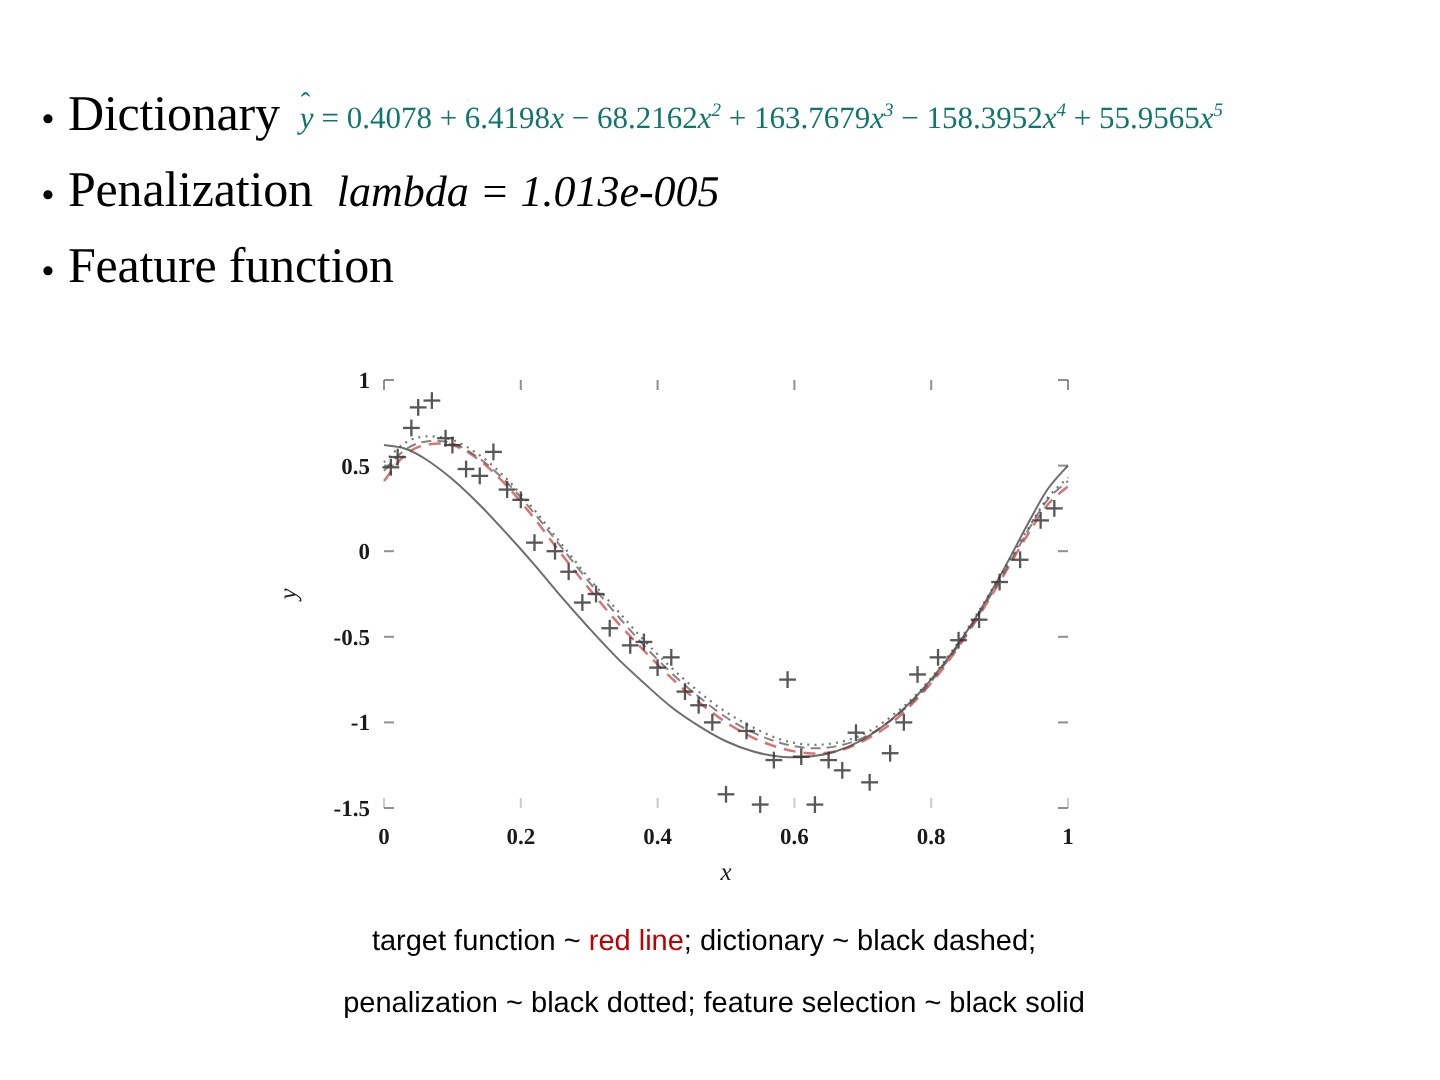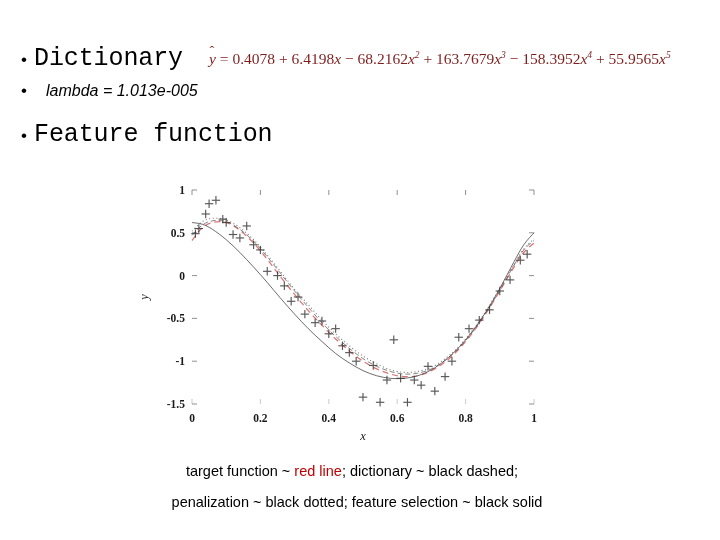--- a/index.html
+++ b/index.html
@@ -39,7 +39,7 @@
   }
   .bullet-label {
     font-size: 25px;
-    font-family: Liberation Mono, monospace;
+    font-family: Liberation Serif, serif;
     letter-spacing: -0.1px;
     color: #000;
   }

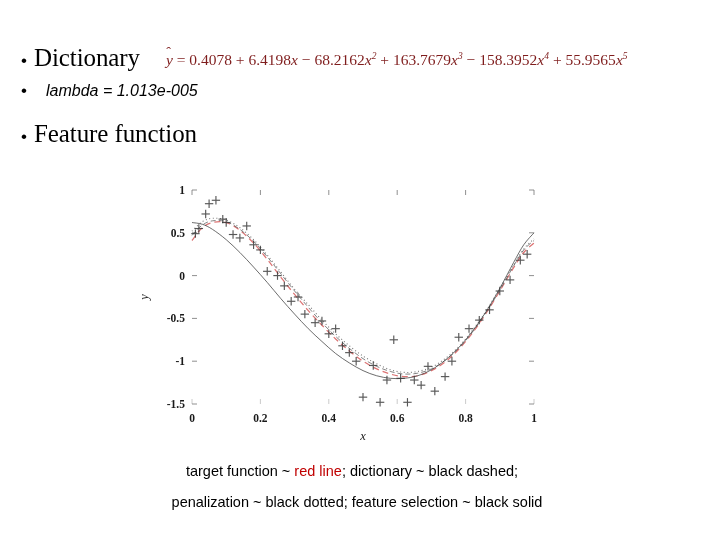--- a/index.html
+++ b/index.html
@@ -48,8 +48,8 @@
   .equation {
     font-family: "Liberation Serif", serif;
     font-size: 15.5px;
-    color: #7f1d1d;
-    margin-left: 26px;
+    color: #0f766e;
+    margin-left: 10px;
     position: relative;
     top: -1px;
     white-space: nowrap;

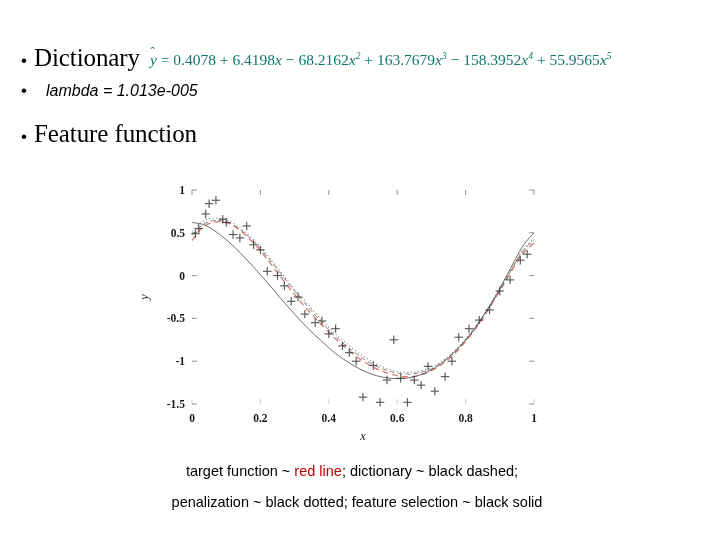--- a/index.html
+++ b/index.html
@@ -151,6 +151,7 @@
 
   <div class="bullet-row">
     <span class="bullet-dot">•</span>
+    <span class="bullet-label">Penalization</span>
     <span class="lambda-text">lambda = 1.013e-005</span>
   </div>
 

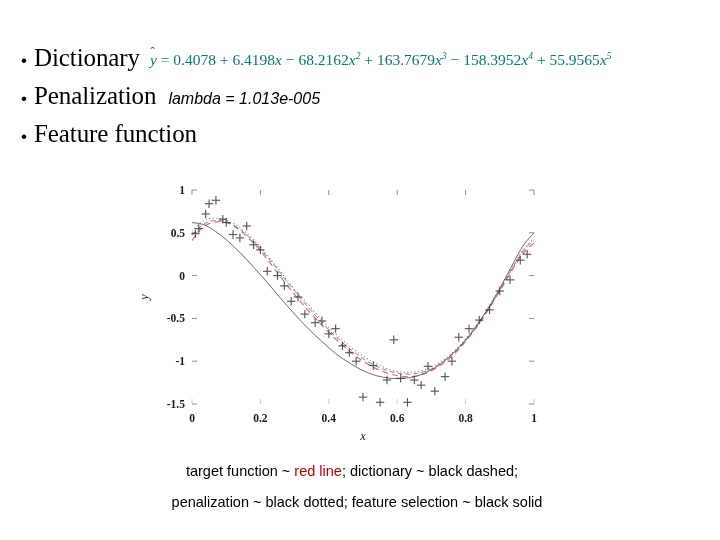--- a/index.html
+++ b/index.html
@@ -78,9 +78,9 @@
 
   
   .lambda-text {
-    font-size: 16px;
+    font-size: 22px;
     font-style: italic;
-    font-family: Liberation Sans, sans-serif;
+    font-family: Liberation Serif, serif;
     margin-left: 12px;
     white-space: nowrap;
     color: #000;

